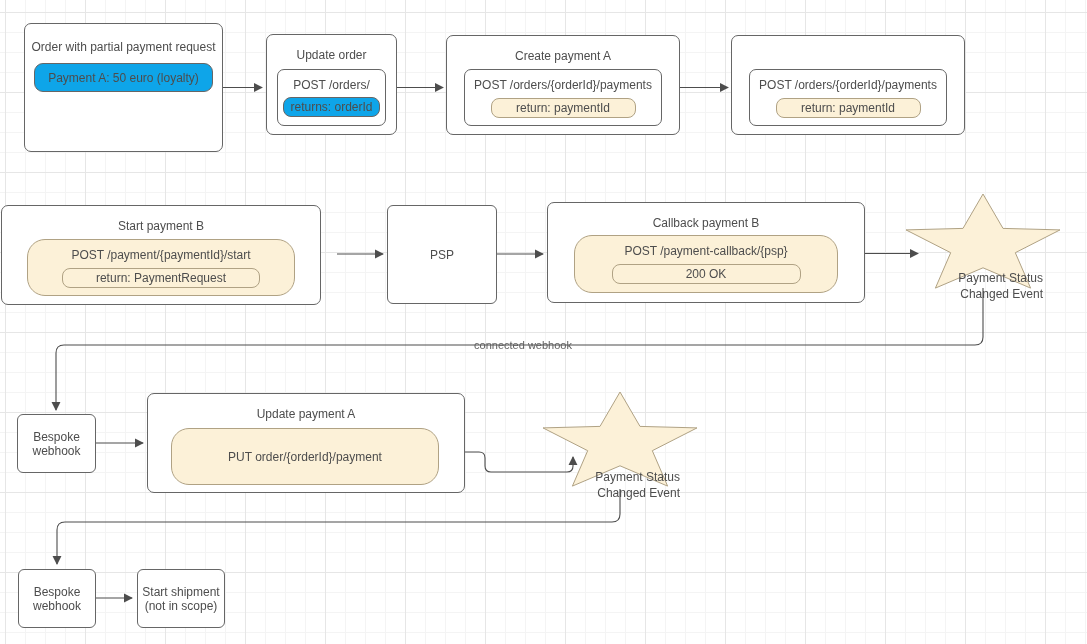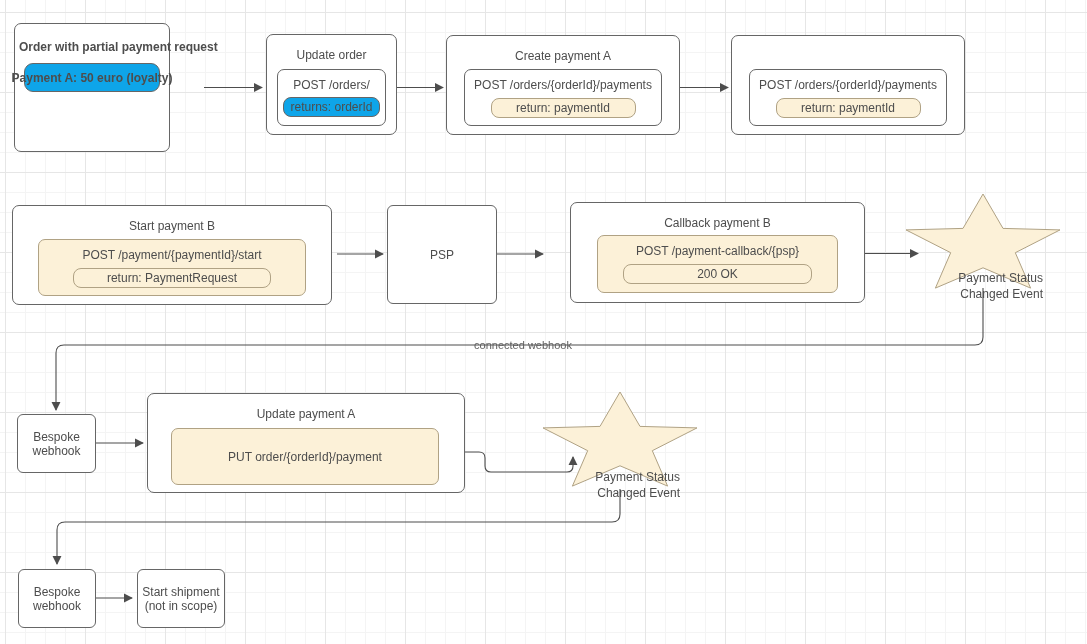--- a/index.html
+++ b/index.html
@@ -85,7 +85,7 @@
     <path class="star" d="M620 392 L640 426.4 L697 427.9 L652.3 450.7 L667.6 486.1 L620 465.8 L572.4 486.1 L587.7 450.7 L543 427.9 L600 426.4 Z"></path>
   </svg>
 
-  <div class="node" style="left:14px;top:23px;width:156px;height:129px;font-weight:bold;">
+  <div class="node" style="left:24px;top:23px;width:199px;height:129px;">
     <div class="title" style="padding:16px 4px 9px;">Order with partial payment request</div>
     <div class="pill" style="height:29px;margin:0 9px 7px;">Payment A: 50 euro (loyalty)</div>
   </div>

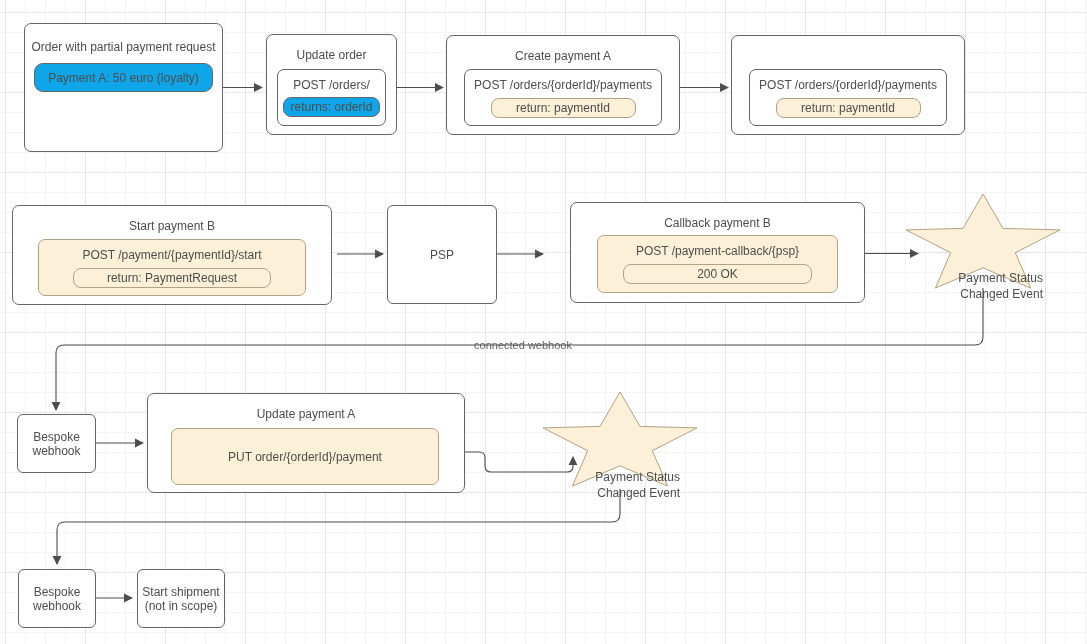--- a/index.html
+++ b/index.html
@@ -113,7 +113,7 @@
     </div>
   </div>
 
-  <div class="node" style="left:12px;top:205px;width:320px;height:100px;">
+  <div class="node" style="left:1px;top:205px;width:320px;height:100px;">
     <div class="title" style="padding:13px 2px 0;">Start payment B</div>
     <div class="sub note" style="left:25px;right:25px;top:33px;bottom:8px;">
       <div class="endpoint">POST /payment/{paymentId}/start</div>

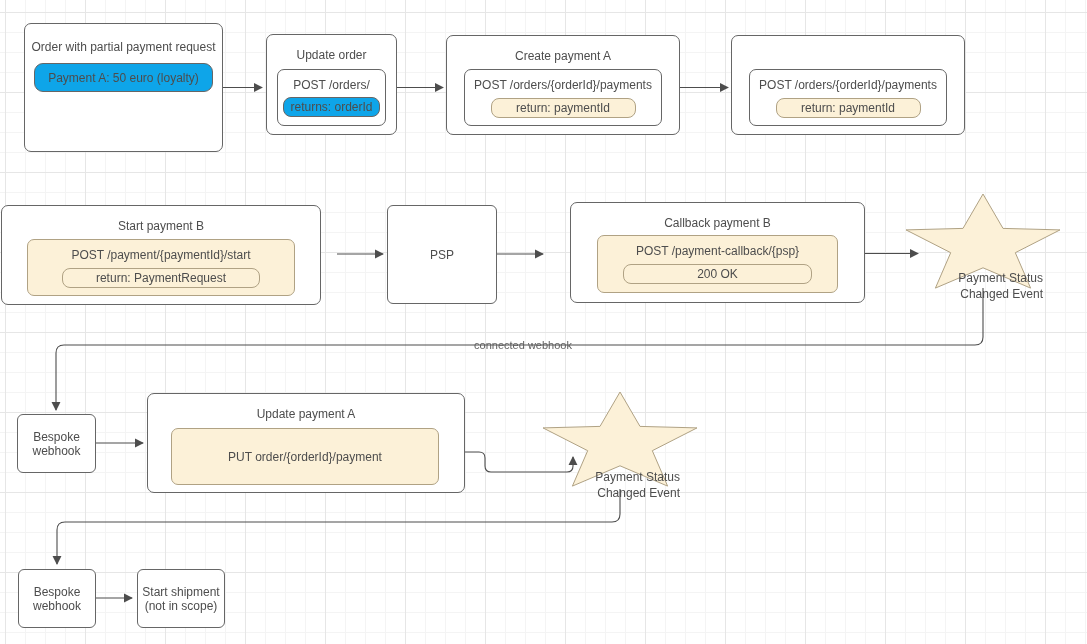--- a/index.html
+++ b/index.html
@@ -123,7 +123,7 @@
 
   <div class="node simple" style="left:387px;top:205px;width:110px;height:99px;">PSP</div>
 
-  <div class="node" style="left:570px;top:202px;width:295px;height:101px;">
+  <div class="node" style="left:547px;top:202px;width:318px;height:101px;">
     <div class="title" style="padding:13px 2px 0;">Callback payment B</div>
     <div class="sub note" style="left:26px;right:26px;top:32px;bottom:9px;">
       <div class="endpoint">POST /payment-callback/{psp}</div>

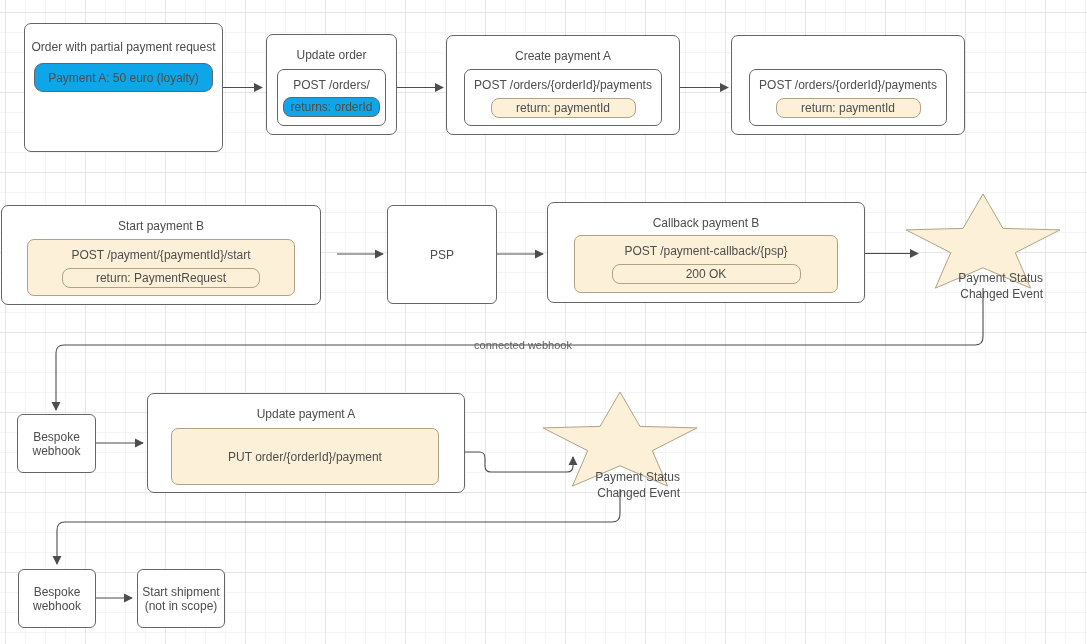--- a/index.html
+++ b/index.html
@@ -47,7 +47,7 @@
     font-size:12px;white-space:nowrap;
   }
   .sub .pill{height:20px;padding:0 6px;border-radius:8px;}
-  .note{background:var(--note-fill);border-color:var(--note-border);}
+  .note{background:var(--note-fill);border-color:var(--note-border);border-radius:18px;}
   .simple{display:flex;align-items:center;justify-content:center;text-align:center;border-radius:6px;padding:2px;}
   .star-label{
     position:absolute;text-align:right;font-size:12px;line-height:16px;color:var(--text);margin-top:40px;

